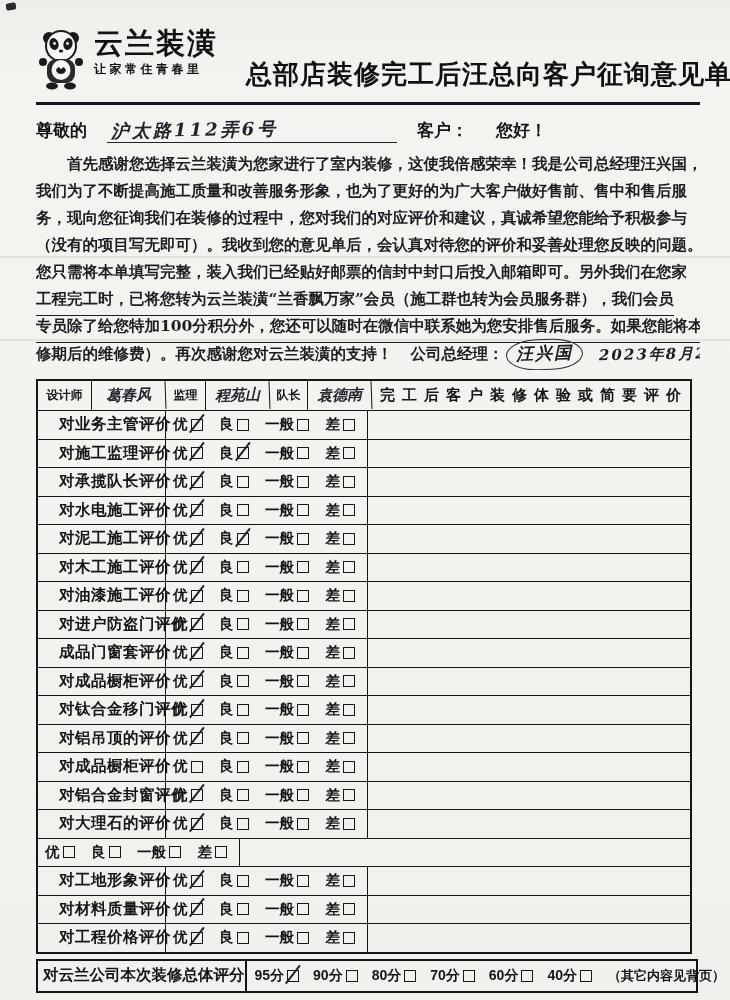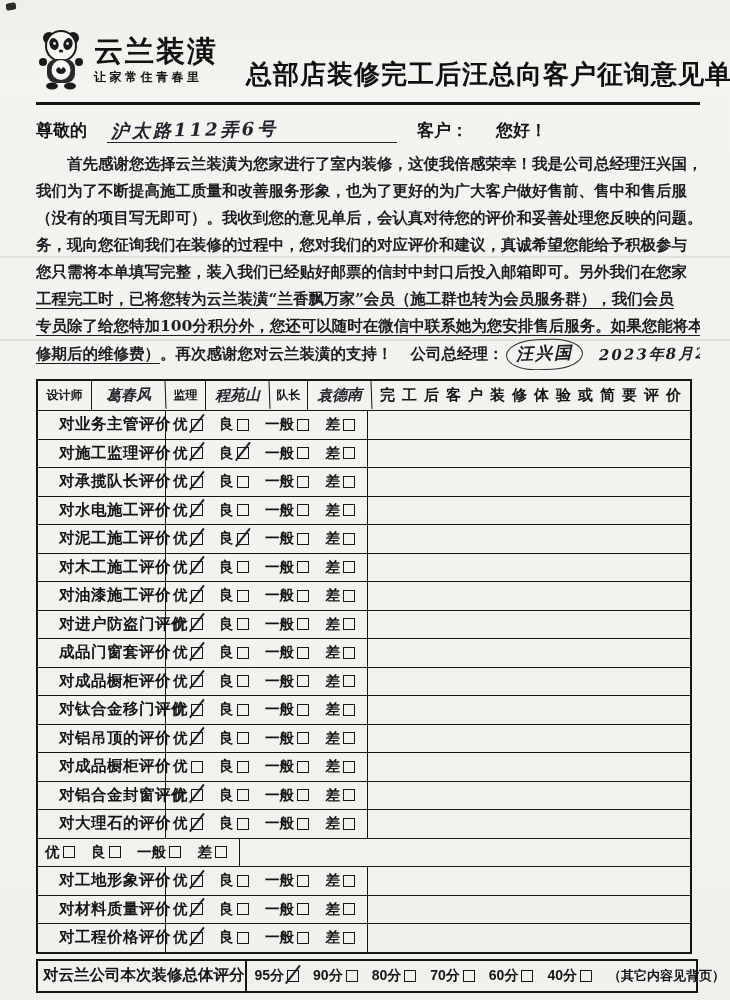--- a/index.html
+++ b/index.html
@@ -17,7 +17,7 @@
   .corner-mark{position:absolute;left:6px;top:3px;width:10px;height:7px;background:#2a2a2a;border-radius:2px;transform:rotate(-8deg);}
   
   .masthead{display:flex;align-items:flex-end;height:64px;margin-top:8px;}
-  .logo{display:flex;align-items:center;gap:8px;width:196px;flex:0 0 auto;}
+  .logo{display:flex;align-items:flex-start;gap:8px;width:196px;flex:0 0 auto;}
   .logo-text{display:flex;flex-direction:column;}
   .brand{font-size:29px;font-weight:bold;letter-spacing:2px;line-height:1.05;color:#111;}
   .tagline{font-size:12px;font-weight:bold;letter-spacing:3.5px;margin-top:3px;color:#111;}

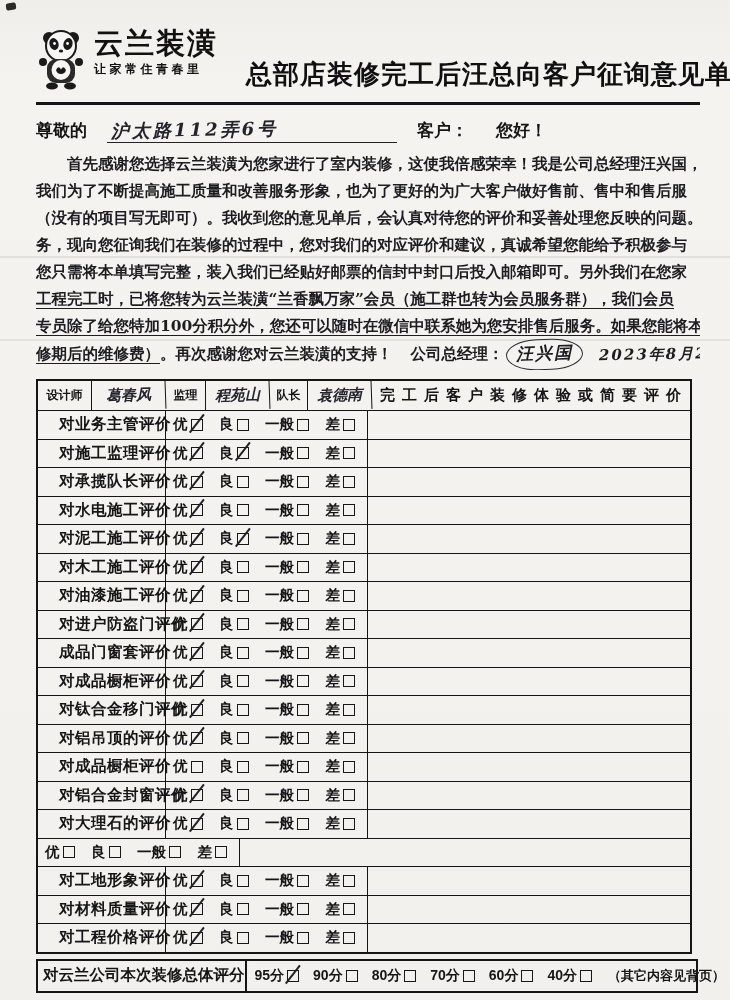--- a/index.html
+++ b/index.html
@@ -109,8 +109,8 @@
   <div class="letter" id="letter">
       <div class="letter-line indent"><span>首先感谢您选择云兰装潢为您家进行了室内装修，这使我倍感荣幸！我是公司总经理汪兴国，</span></div>
       <div class="letter-line"><span>我们为了不断提高施工质量和改善服务形象，也为了更好的为广大客户做好售前、售中和售后服</span></div>
+      <div class="letter-line"><span>务，现向您征询我们在装修的过程中，您对我们的对应评价和建议，真诚希望您能给予积极参与</span></div>
       <div class="letter-line"><span>（没有的项目写无即可）。我收到您的意见单后，会认真对待您的评价和妥善处理您反映的问题。</span></div>
-      <div class="letter-line"><span>务，现向您征询我们在装修的过程中，您对我们的对应评价和建议，真诚希望您能给予积极参与</span></div>
       <div class="letter-line"><span>您只需将本单填写完整，装入我们已经贴好邮票的信封中封口后投入邮箱即可。另外我们在您家</span></div>
       <div class="letter-line"><span class="u">工程完工时，已将您转为云兰装潢“兰香飘万家”会员（施工群也转为会员服务群），我们会员</span></div>
       <div class="letter-line"><span class="u">专员除了给您特加100分积分外，您还可以随时在微信中联系她为您安排售后服务。如果您能将本</span></div>

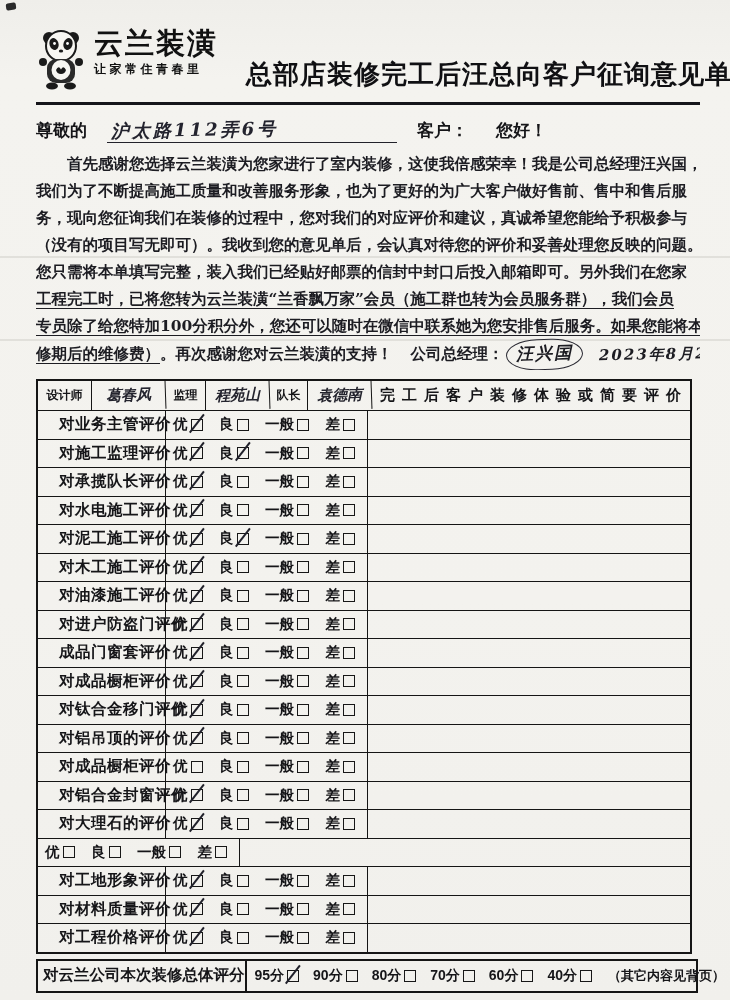--- a/index.html
+++ b/index.html
@@ -33,7 +33,7 @@
   .letter{margin-top:8px;overflow:hidden;}
   .letter-line{font-family:"DejaVu Serif",serif;font-weight:600;font-size:15.5px;line-height:27px;white-space:nowrap;color:#1c1c22;}
   .letter-line.indent{text-indent:2em;}
-  .letter-line .u{border-bottom:1.5px solid #1c1c22;padding-bottom:0;text-align:center;}
+  .letter-line .u{border-bottom:1.5px solid #1c1c22;padding-bottom:7px;text-align:center;}
   .signoff{font-family:"Liberation Sans",sans-serif;font-weight:bold;margin-left:18px;}
   .sig{display:inline-block;font-style:italic;font-size:17px;border:1.5px solid #2a2a33;border-radius:45%/55%;padding:0 9px 2px 9px;margin-left:2px;transform:rotate(-2deg);letter-spacing:2px;}
   .date{font-style:italic;margin-left:16px;letter-spacing:2px;font-size:15px;transform:rotate(-1deg);display:inline-block;}

